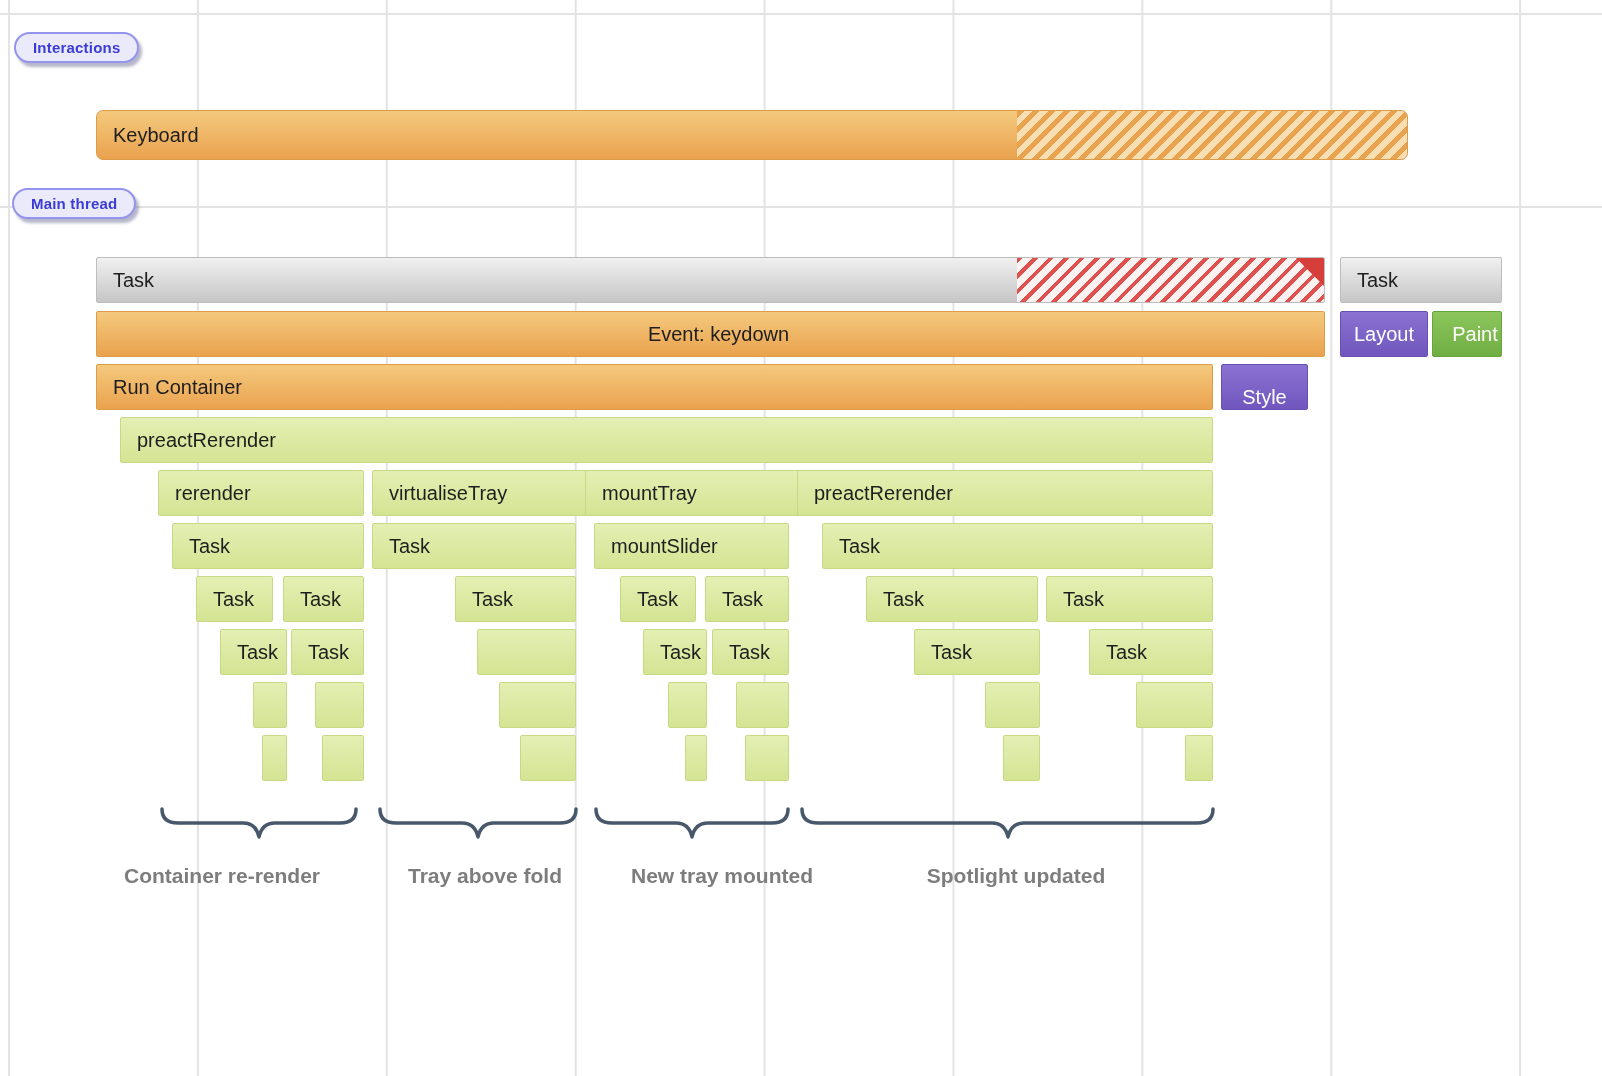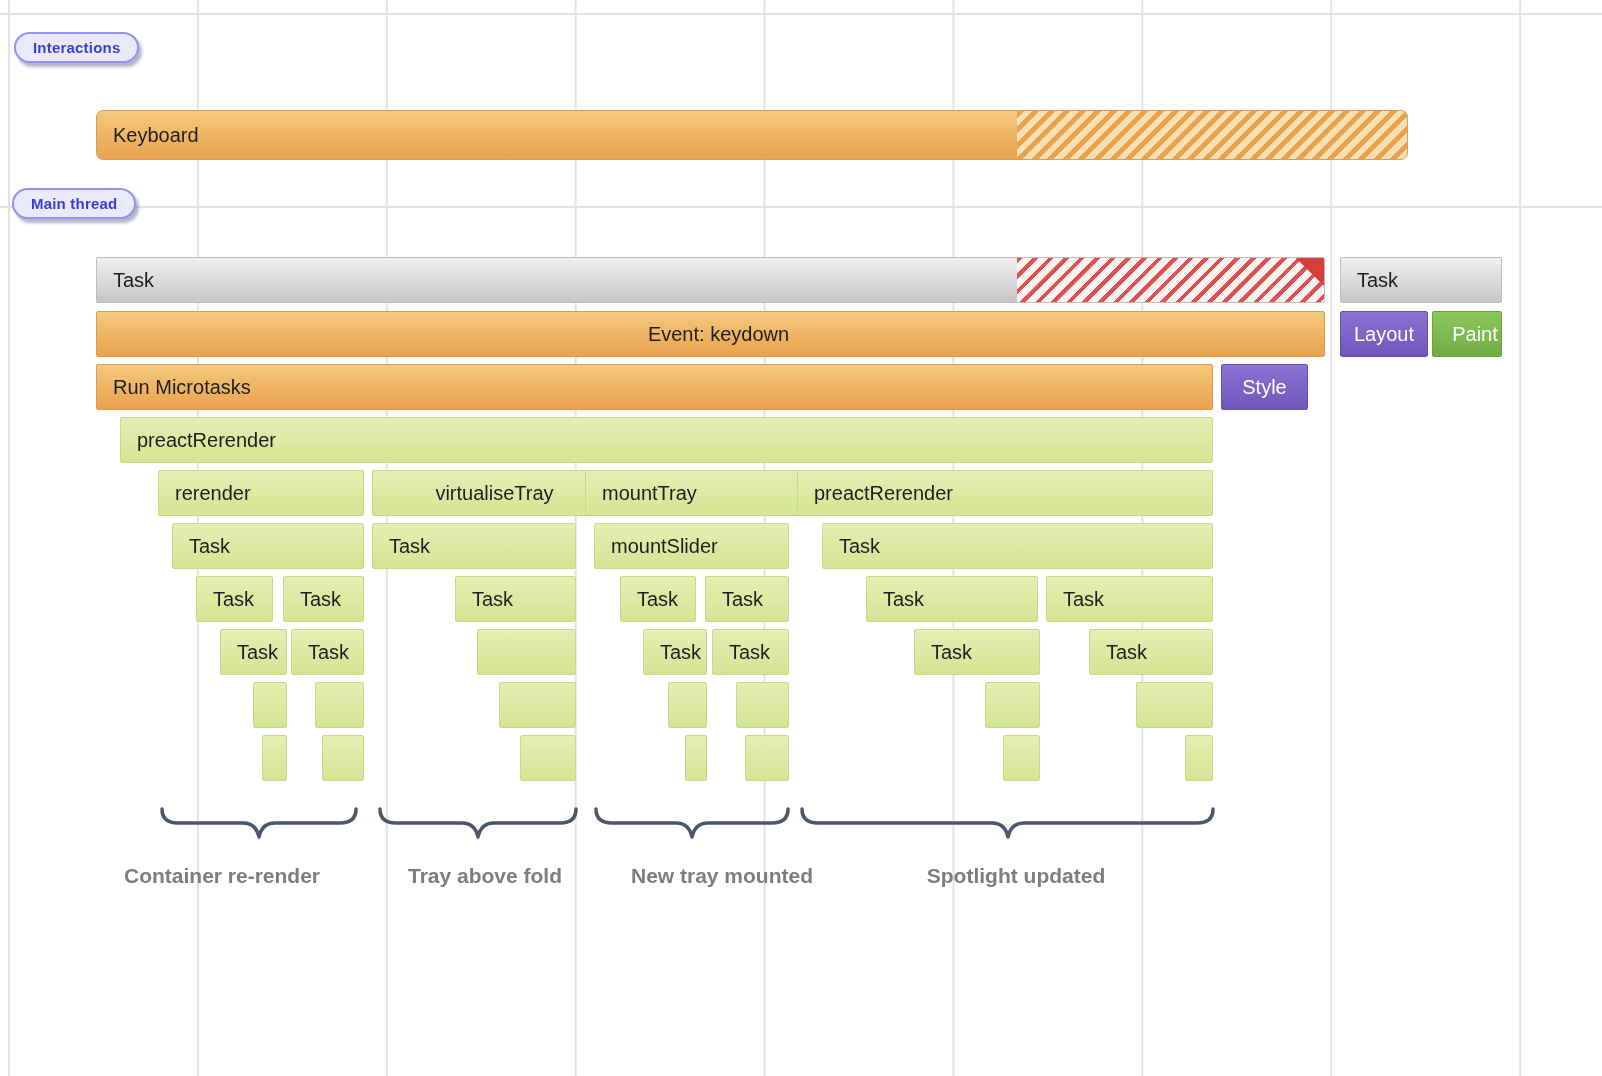--- a/index.html
+++ b/index.html
@@ -89,7 +89,7 @@
   </div>
 
   <div class="bar orange" style="left:96px; top:364px; width:1117px;">
-    <span class="lbl">Run Microtasks</span>
+    <span class="lbl">Run Container</span>
   </div>
   <div class="bar purple" style="left:1221px; top:364px; width:87px;">
     <span class="lbl">Style</span>

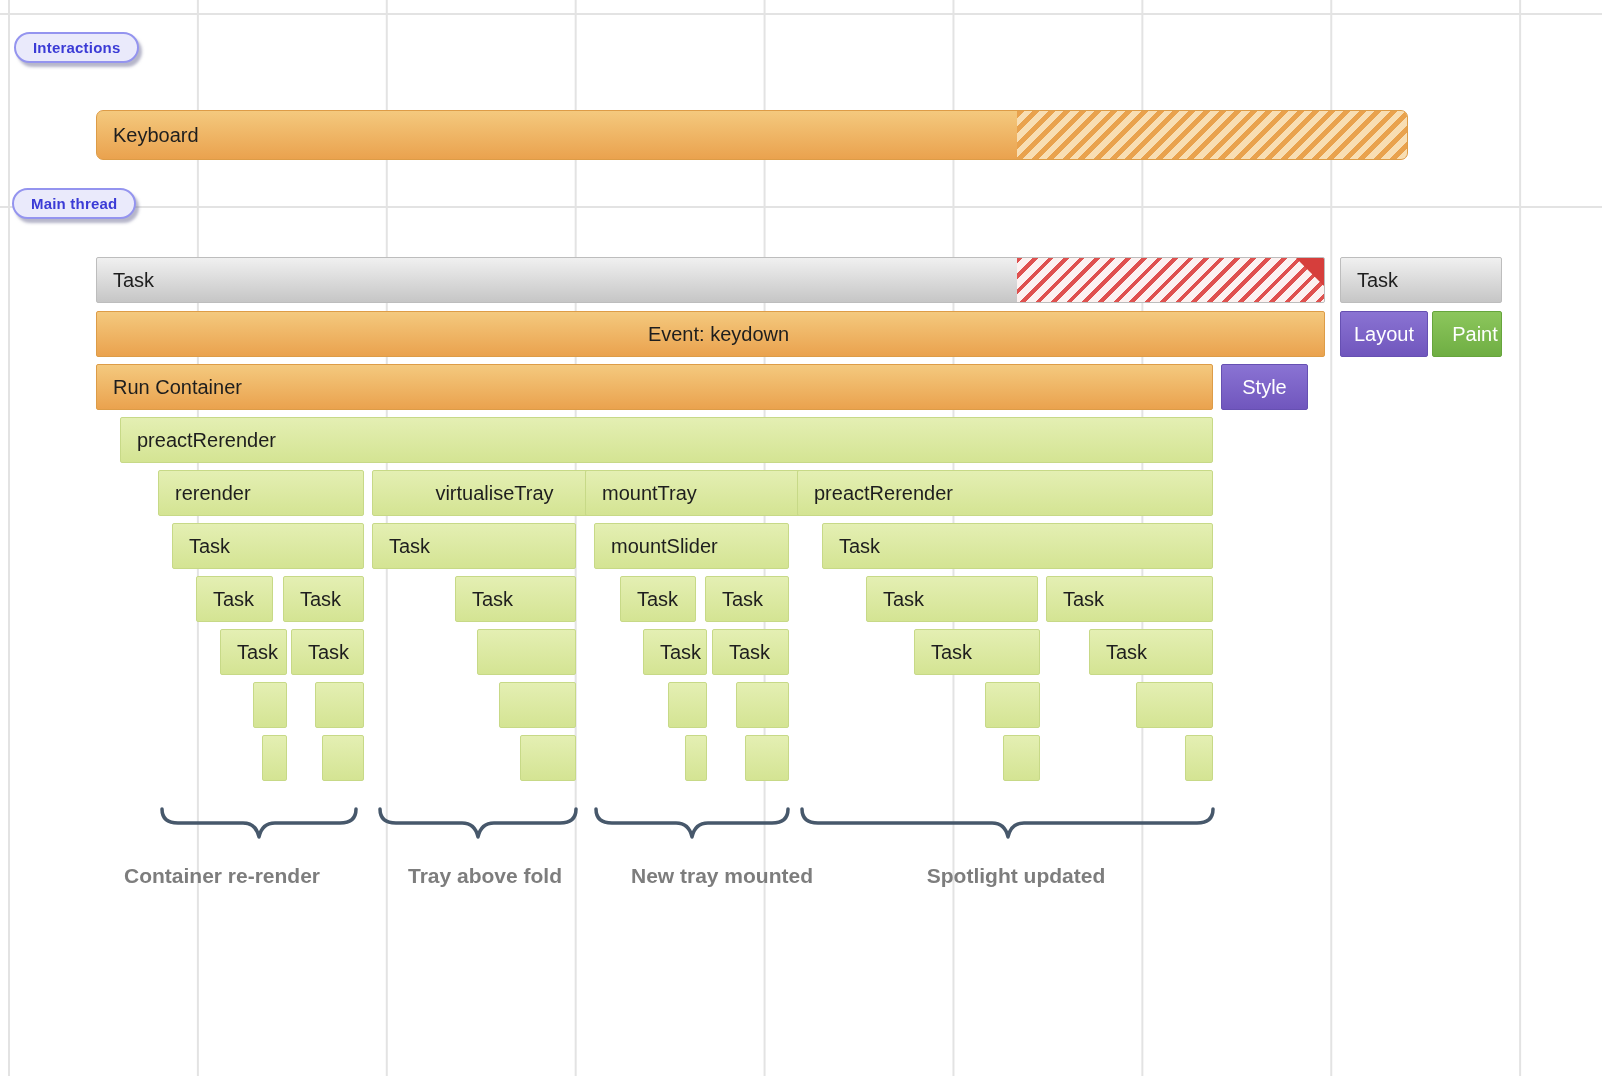--- a/index.html
+++ b/index.html
@@ -91,7 +91,7 @@
   <div class="bar orange" style="left:96px; top:364px; width:1117px;">
     <span class="lbl">Run Container</span>
   </div>
-  <div class="bar purple" style="left:1221px; top:364px; width:87px;">
+  <div class="bar purple" style="left:1221px; top:364px; width:87px;align-items:flex-end;">
     <span class="lbl">Style</span>
   </div>
 

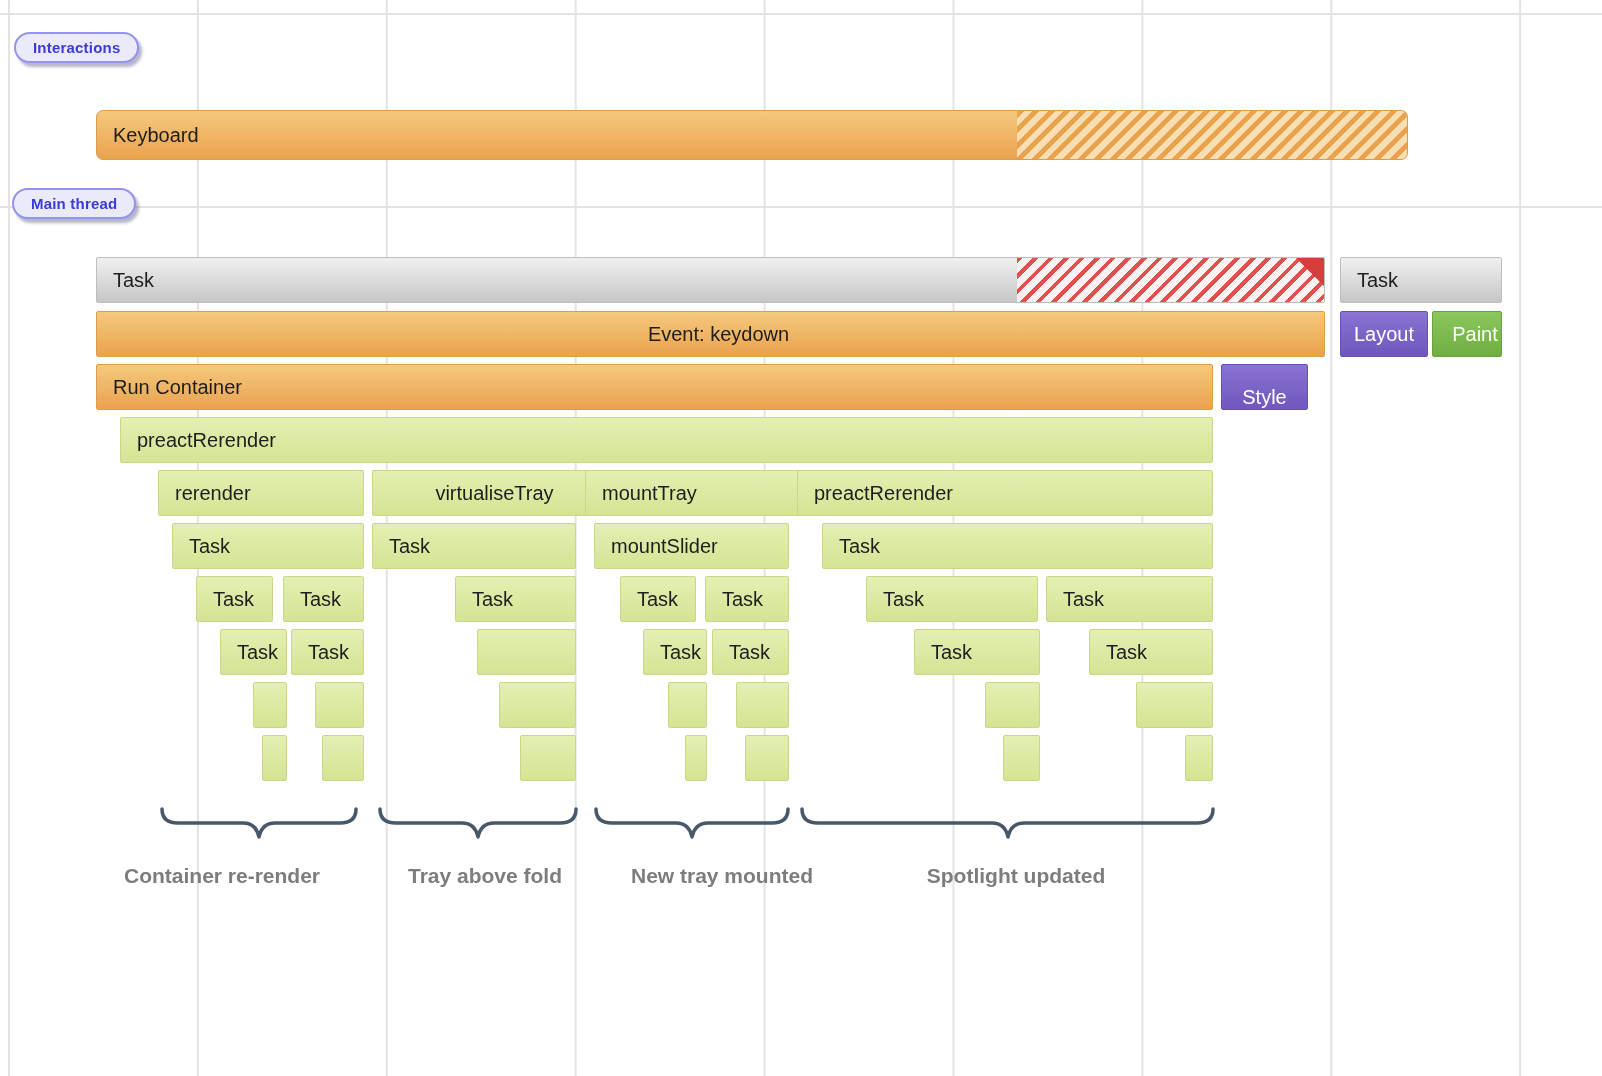--- a/index.html
+++ b/index.html
@@ -102,7 +102,7 @@
   <div class="bar green" style="left:158px; top:470px; width:206px;">
     <span class="lbl">rerender</span>
   </div>
-  <div class="bar green" style="left:372px; top:470px; width:229px;justify-content:center;">
+  <div class="bar green" style="left:372px; top:470px; width:229px;">
     <span class="lbl">virtualiseTray</span>
   </div>
   <div class="bar green" style="left:585px; top:470px; width:220px;">

